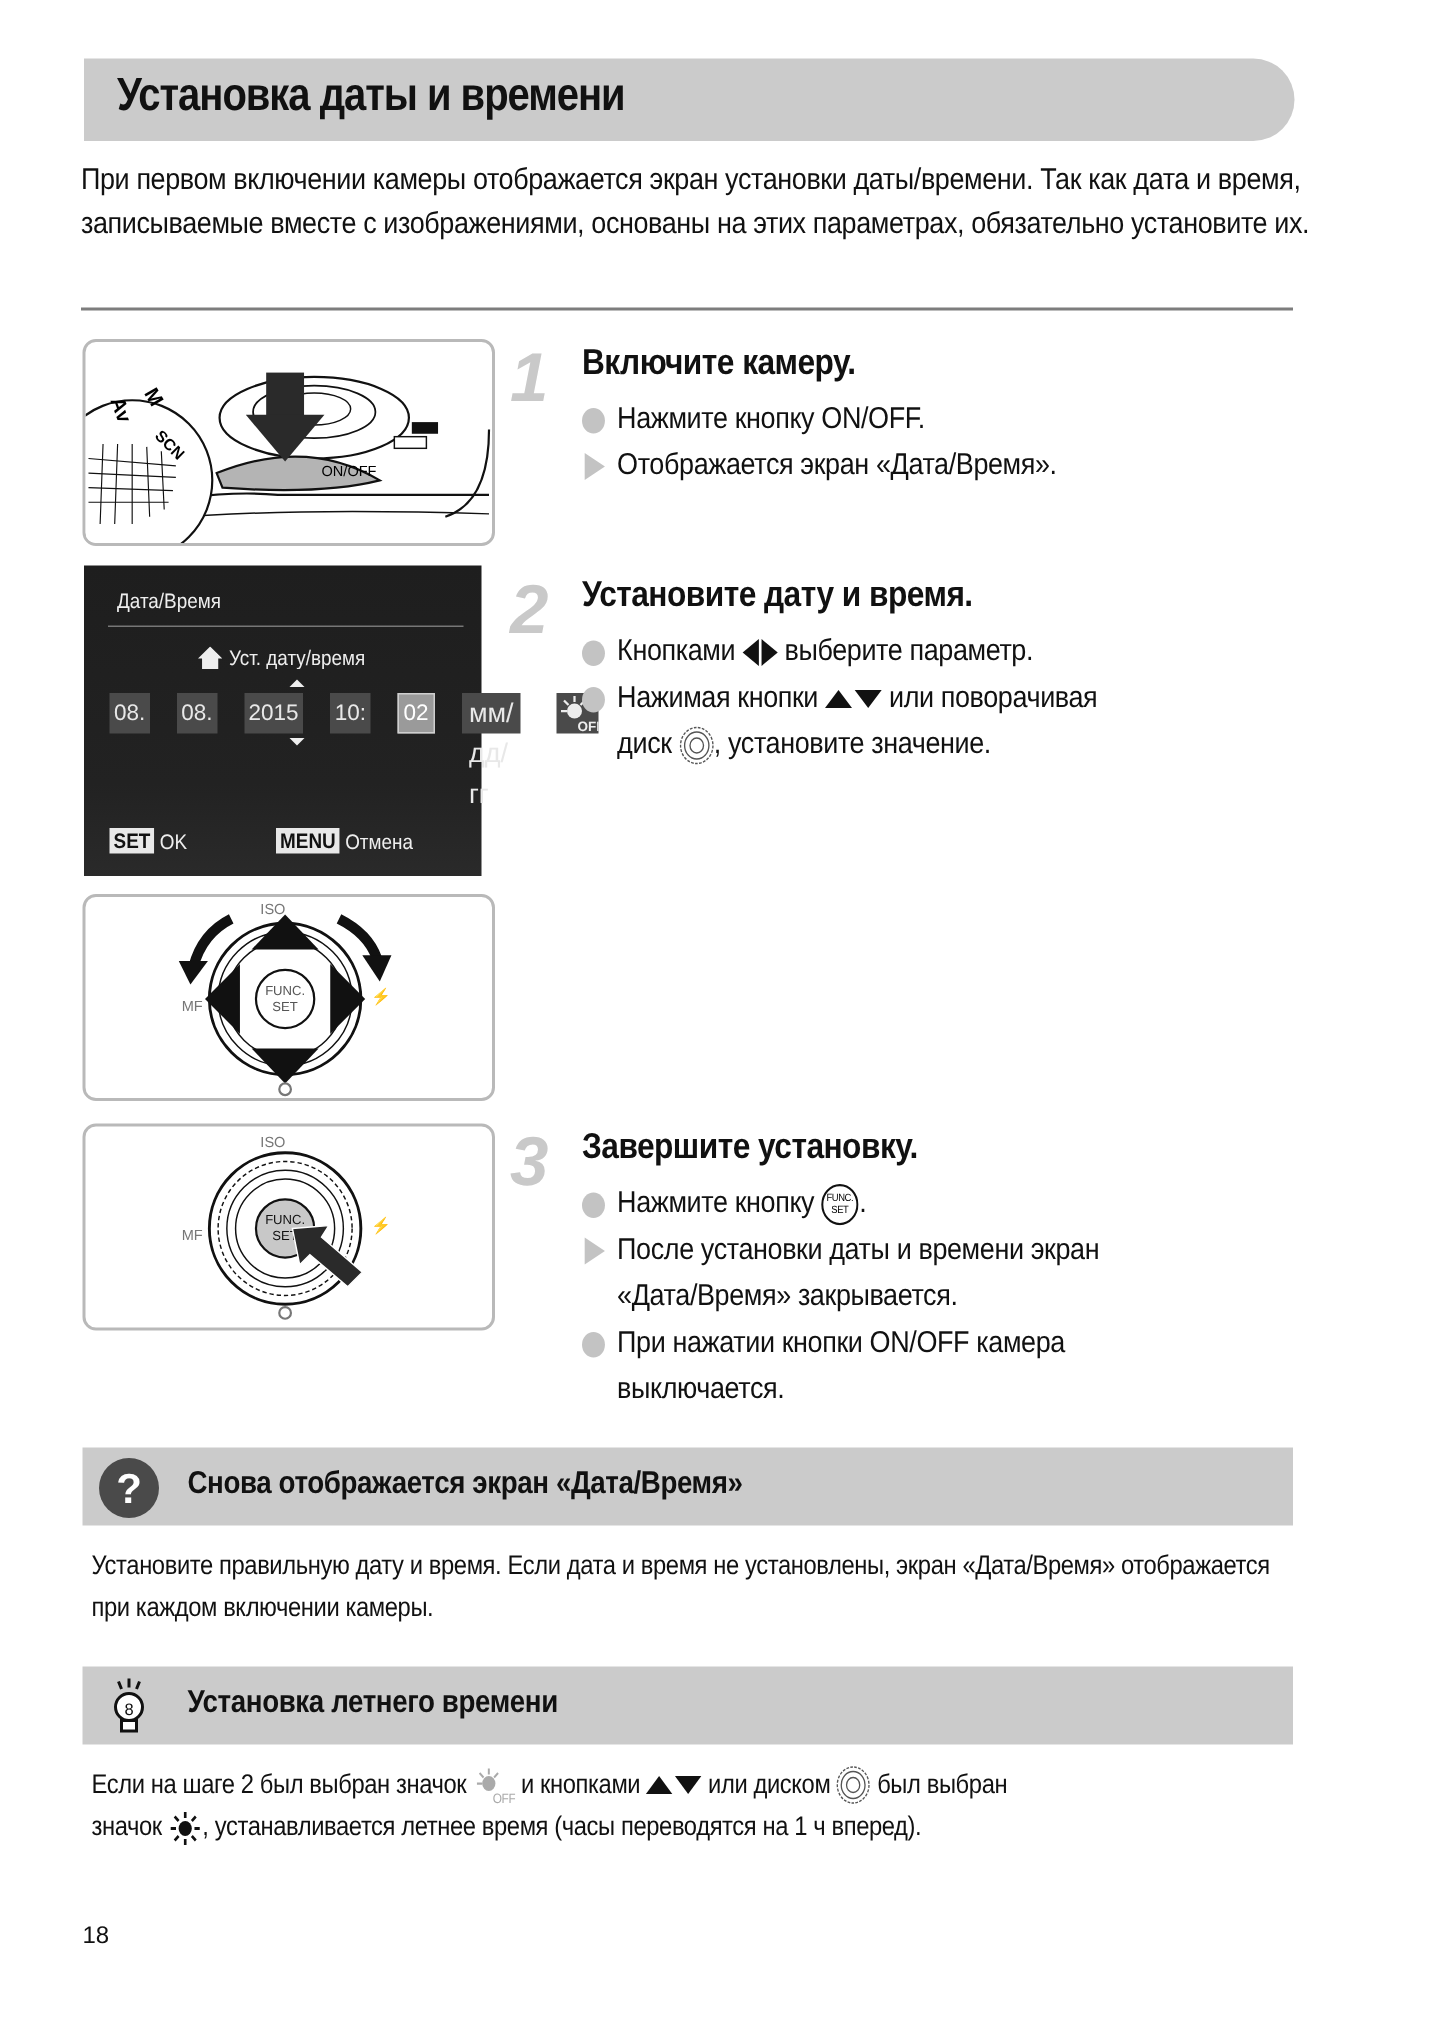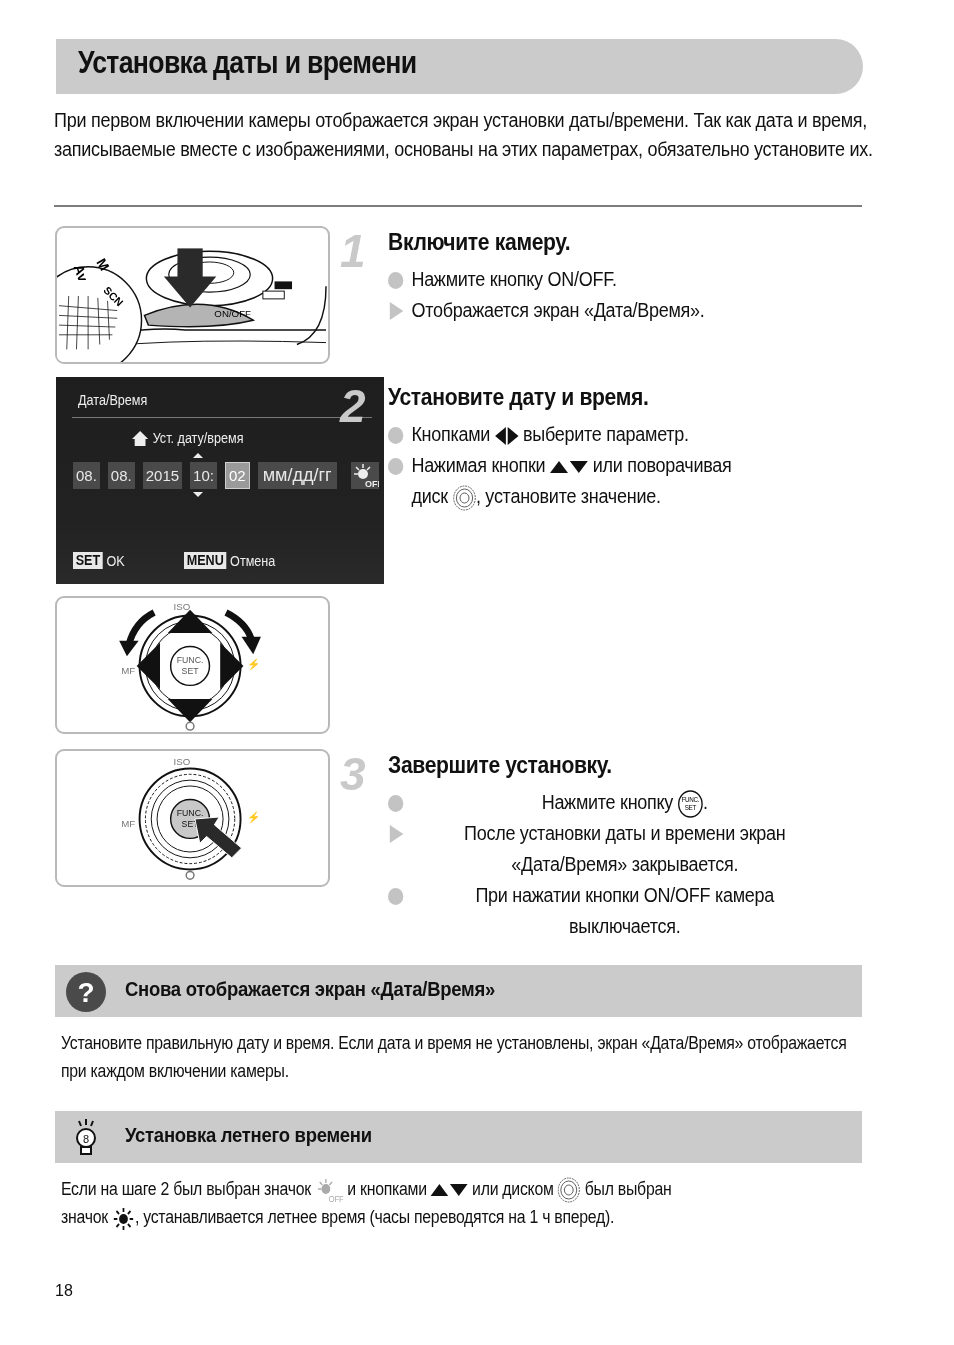--- a/index.html
+++ b/index.html
@@ -31,7 +31,7 @@
   .fig svg { display: block; width: 100%; height: 100%; }
 
   .screen {
-    position: absolute; left: 56px; top: 377px; width: 328px; height: 207px;
+    position: absolute; left: 56px; top: 377px; width: 265px; height: 207px;
     background: linear-gradient(#1e1e1e, #222 70%, #2a2a2a);
     color: #eee; font-size: 14px;
   }

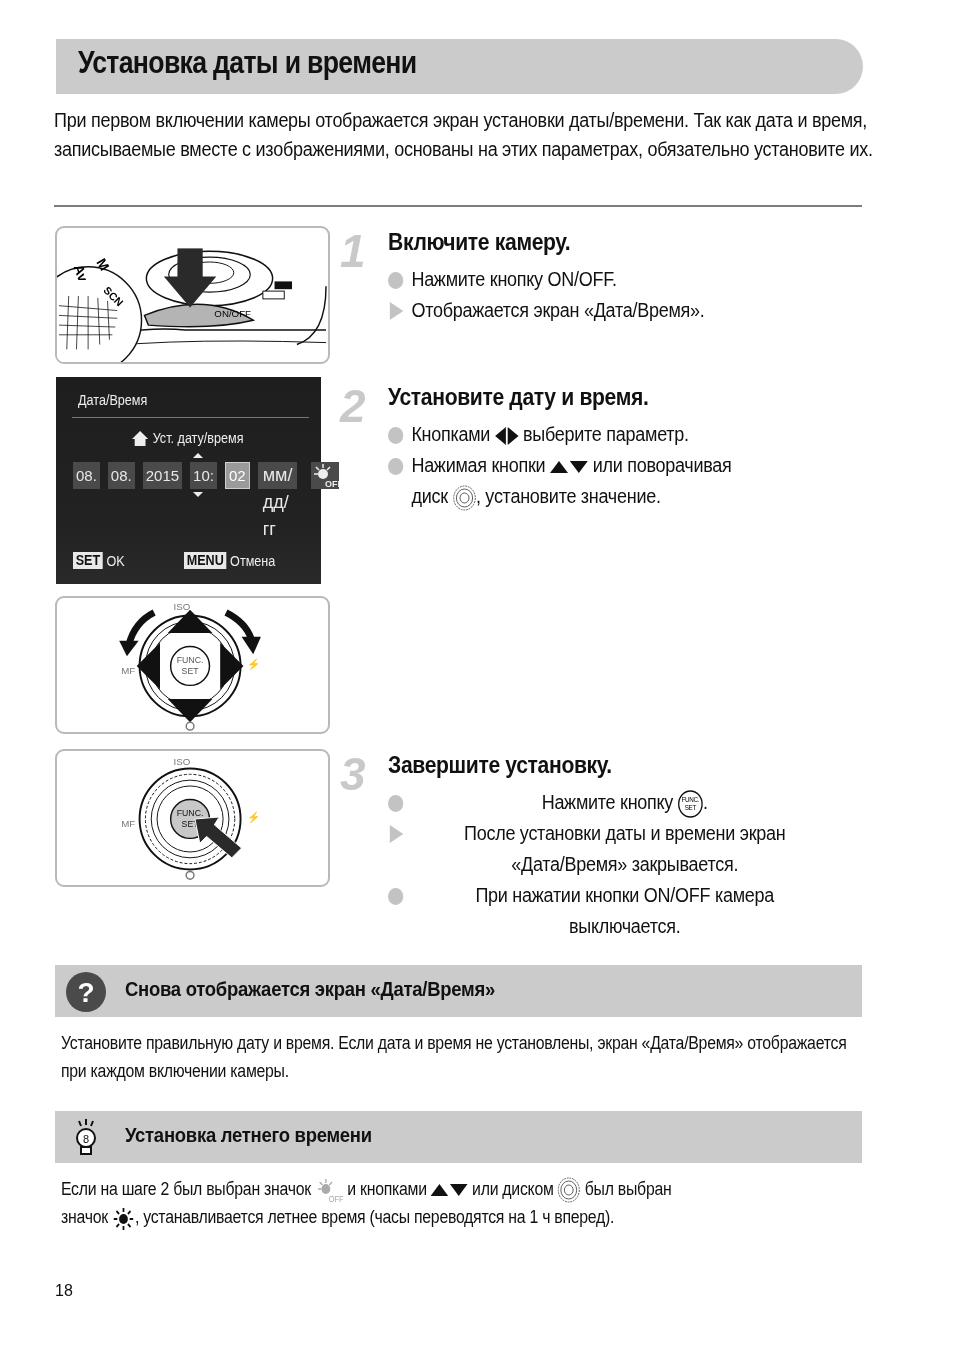--- a/index.html
+++ b/index.html
@@ -39,7 +39,7 @@
   .screen .hdr-line { position: absolute; left: 16px; right: 12px; top: 40px; height: 1px; background: #777; }
   .screen .sub { position: absolute; left: 76px; top: 53px; font-size: 14px; display: flex; align-items: center; gap: 5px; transform: scaleX(0.9); transform-origin: left; }
   .screen .home { width: 18px; height: 15px; }
-  .screen .fields { position: absolute; left: 17px; top: 85px; display: flex; gap: 8px; height: 27px; }
+  .screen .fields { position: absolute; left: 17px; top: 85px; display: flex; gap: 18px; height: 27px; }
   .screen .fld { background: #4a4a4a; color: #e8e8e8; font-size: 15px; line-height: 27px; padding: 0 3px; }
   .screen .fld.sel { background: #9a9a9a; color: #fff; border: 1px solid #cfcfcf; line-height: 25px; }
   .screen .fld.fmt { margin-left: 0; padding: 0 5px; font-size: 18px; }

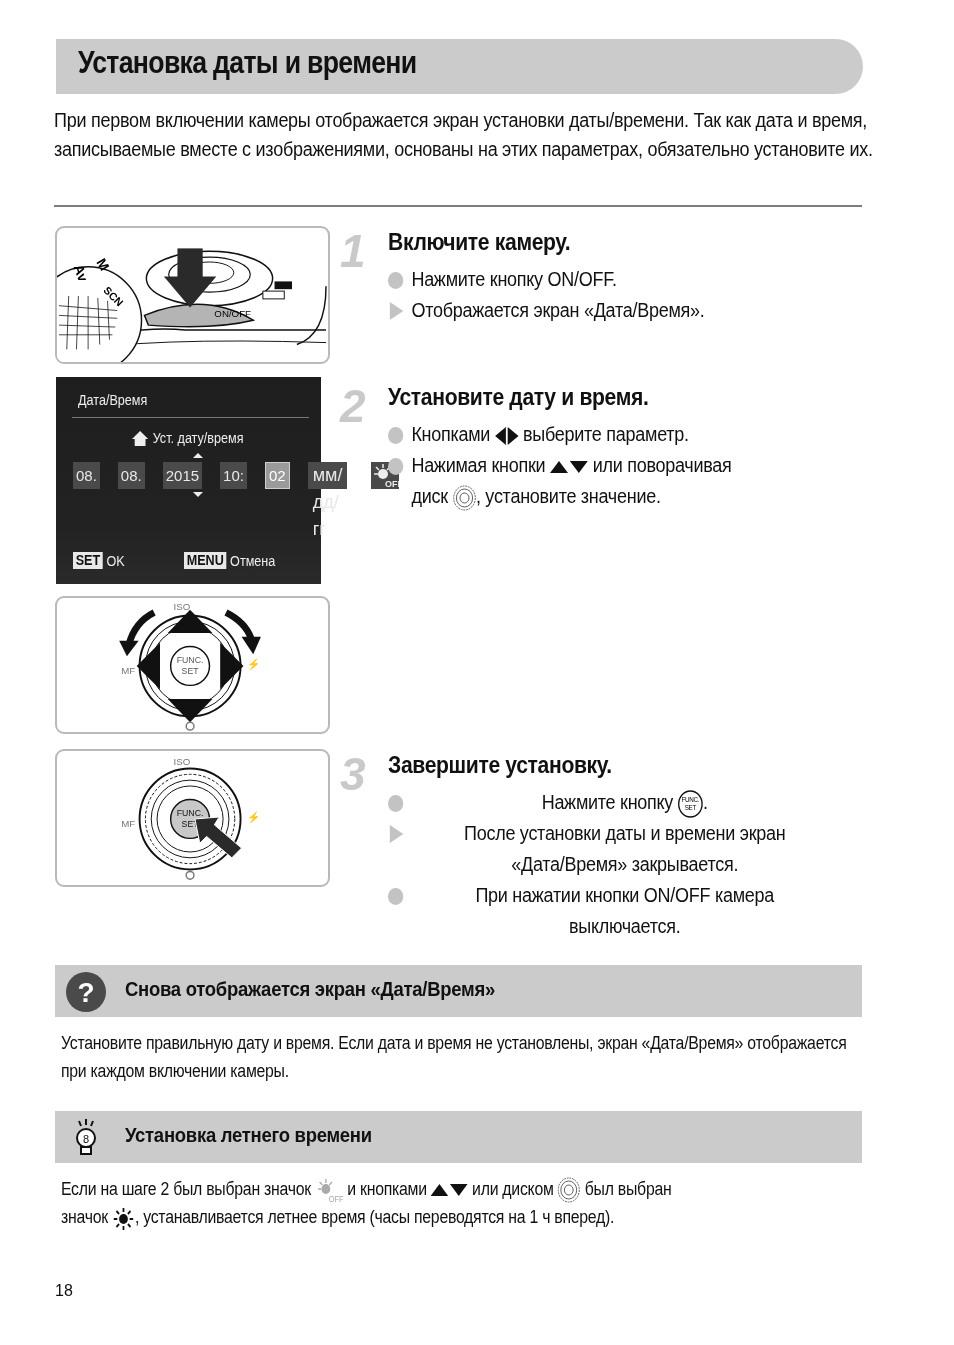--- a/index.html
+++ b/index.html
@@ -230,7 +230,7 @@
 <div class="step" style="top:751px;">
   <div class="num">3</div>
   <h2>Завершите установку.</h2>
-  <ul style="top:36px;text-align:center;">
+  <ul style="top:36px;">
     <li><span class="bullet"></span><span>Нажмите кнопку</span> <svg class="func-ico" viewBox="0 0 28 28">
           <circle cx="14" cy="14" r="13" fill="#fff" stroke="#111" stroke-width="1.5"></circle>
           <text x="14" y="12" font-size="7" text-anchor="middle" font-family="Liberation Sans, sans-serif">FUNC.</text>

